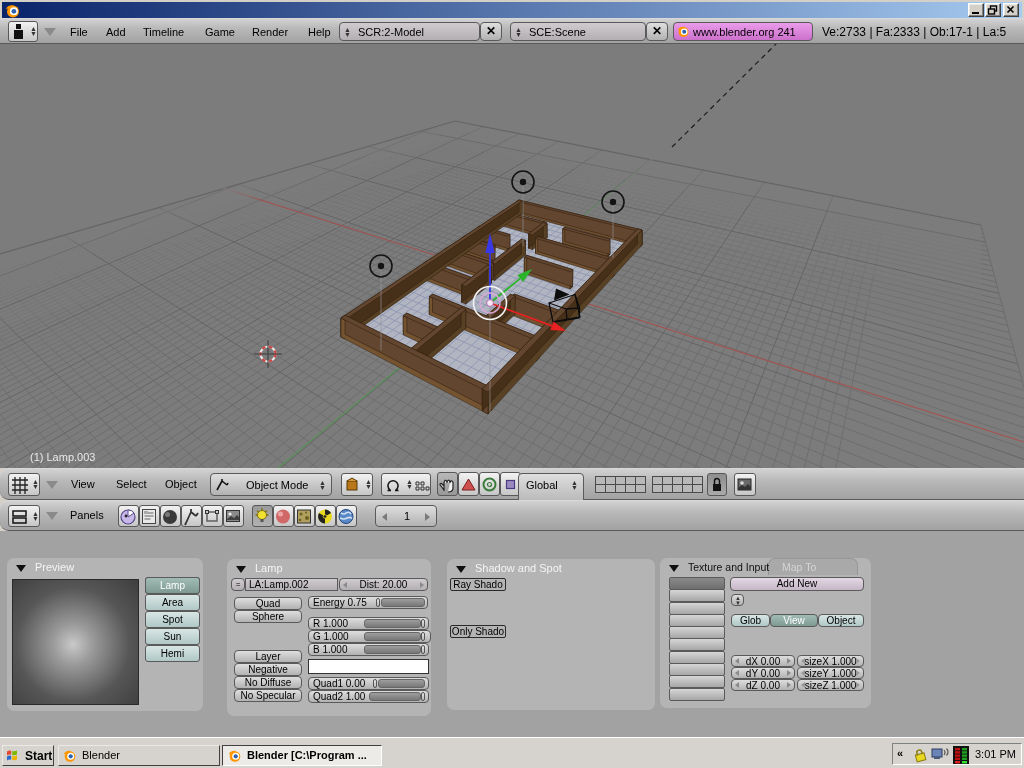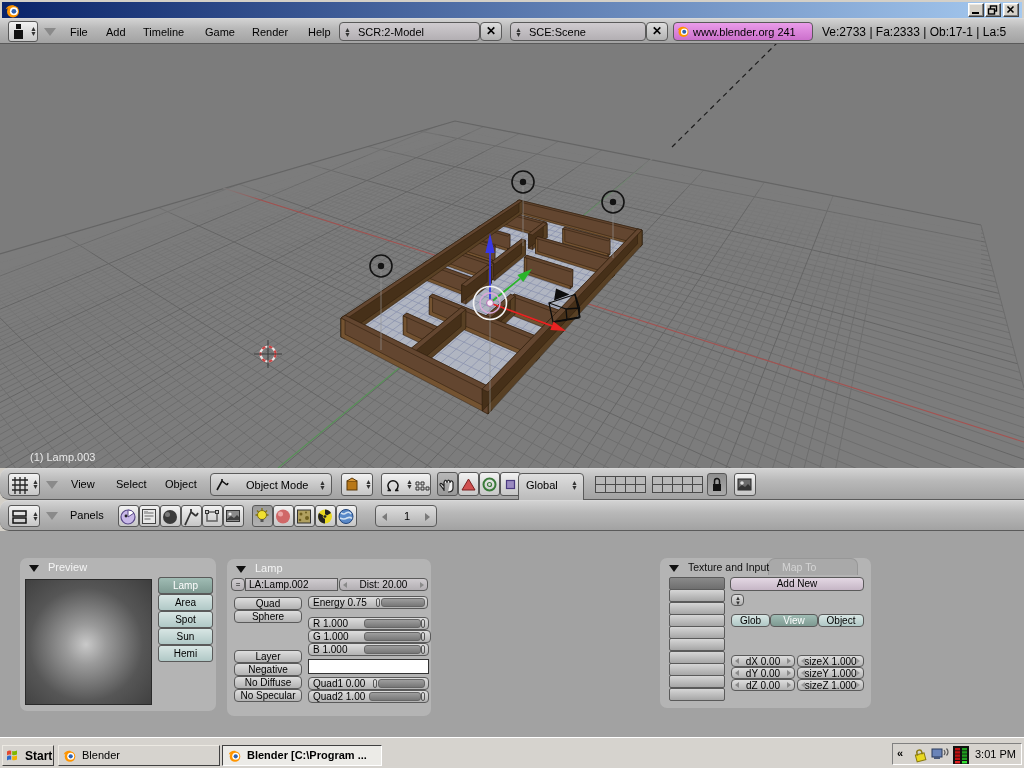--- a/index.html
+++ b/index.html
@@ -728,7 +728,7 @@
 
 <div class="abs" id="butwin" style="left:0px;top:531px;width:1024px;height:206px;background:#a2a2a2;">
 
- <div class="bpanel" style="left:20px;top:27px;width:196px;height:153px;">
+ <div class="bpanel" style="left:7px;top:27px;width:196px;height:153px;">
   <div class="ptri" style="left:9px;top:7px;"></div>
         <div class="ph" style="left:28px;top:3px;">Preview</div>
   <div class="abs" style="left:5px;top:21px;width:127px;height:126px;background:radial-gradient(circle at 48% 52%,#c9c9c9 0%,#9a9a9a 22%,#565656 62%,#3e3e3e 100%);border:1px solid #2a2a2a;"></div>

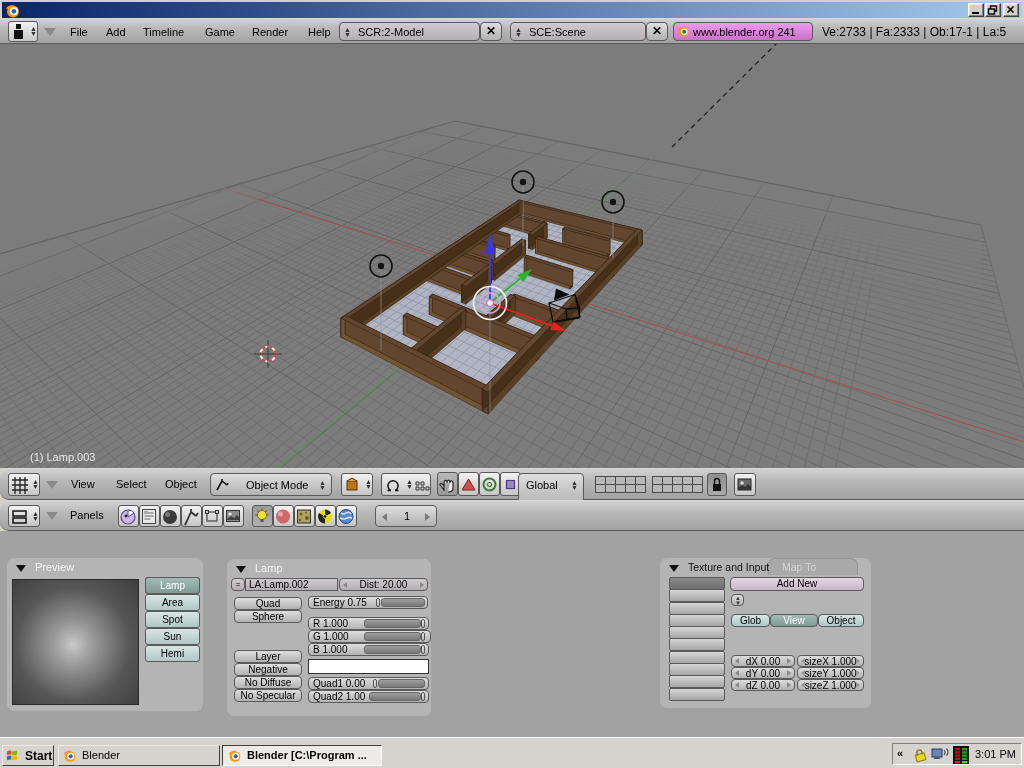--- a/index.html
+++ b/index.html
@@ -761,6 +761,12 @@
   <div class="bbtn" style="left:7px;top:130px;width:68px;height:13px;">No Specular</div>
  </div>
 
+ <div class="bpanel" style="left:447px;top:28px;width:208px;height:151px;">
+  <div class="ptri" style="left:9px;top:7px;"></div>
+        <div class="ph" style="left:28px;top:3px;">Shadow and Spot</div>
+  <div class="bbtn flat" style="left:3px;top:19px;width:56px;height:13px;">Ray Shado</div>
+  <div class="bbtn flat" style="left:3px;top:66px;width:56px;height:13px;">Only Shado</div>
+ </div>
 
  <div class="bpanel" style="left:660px;top:27px;width:211px;height:150px;">
   <div class="abs" style="left:108px;top:0px;width:90px;height:17px;background:#a9a9a9;border:1px solid #979797;border-bottom:none;border-radius:7px 7px 0 0;"></div>

